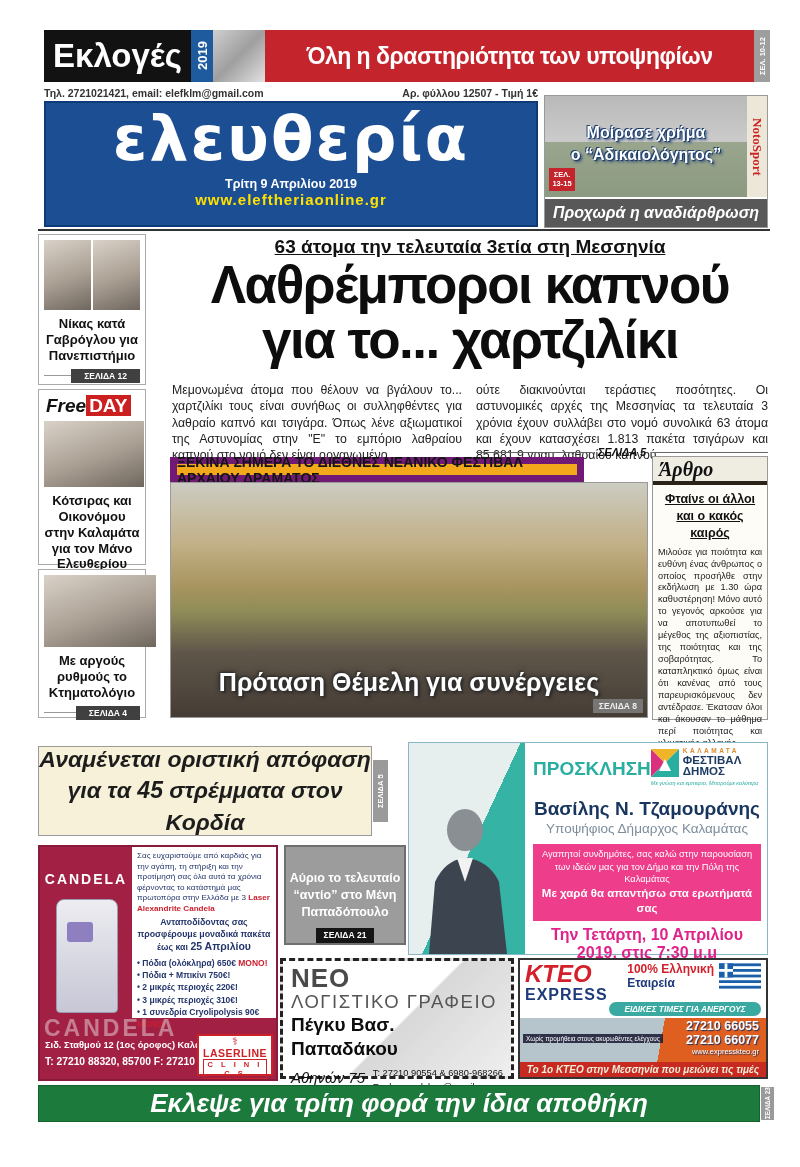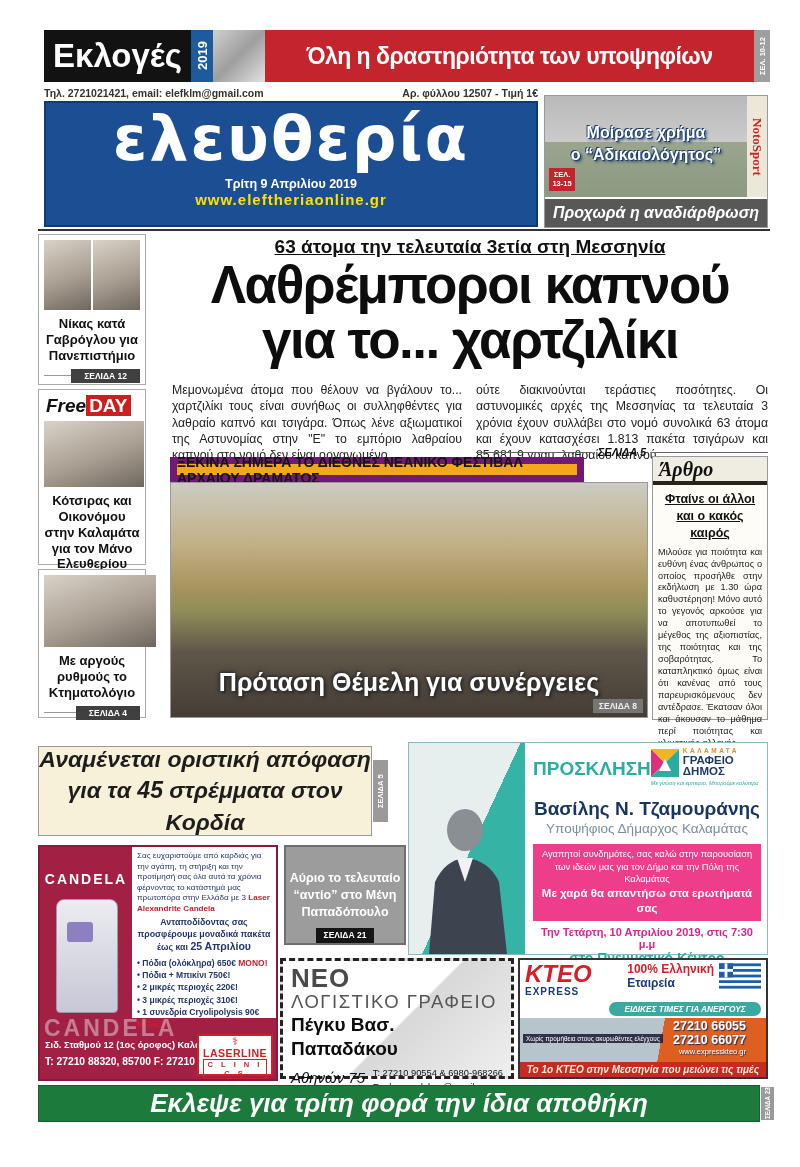--- a/index.html
+++ b/index.html
@@ -245,7 +245,7 @@
             </svg>
             <div class="klogo-txt">
               <div class="klogo-city">ΚΑΛΑΜΑΤΑ</div>
-              <div class="klogo-b">ΓΡΑΦΕΙΟ</div>
+              <div class="klogo-b">ΦΕΣΤΙΒΑΛ</div>
               <div class="klogo-b">ΔΗΜΟΣ</div>
             </div>
           </div>

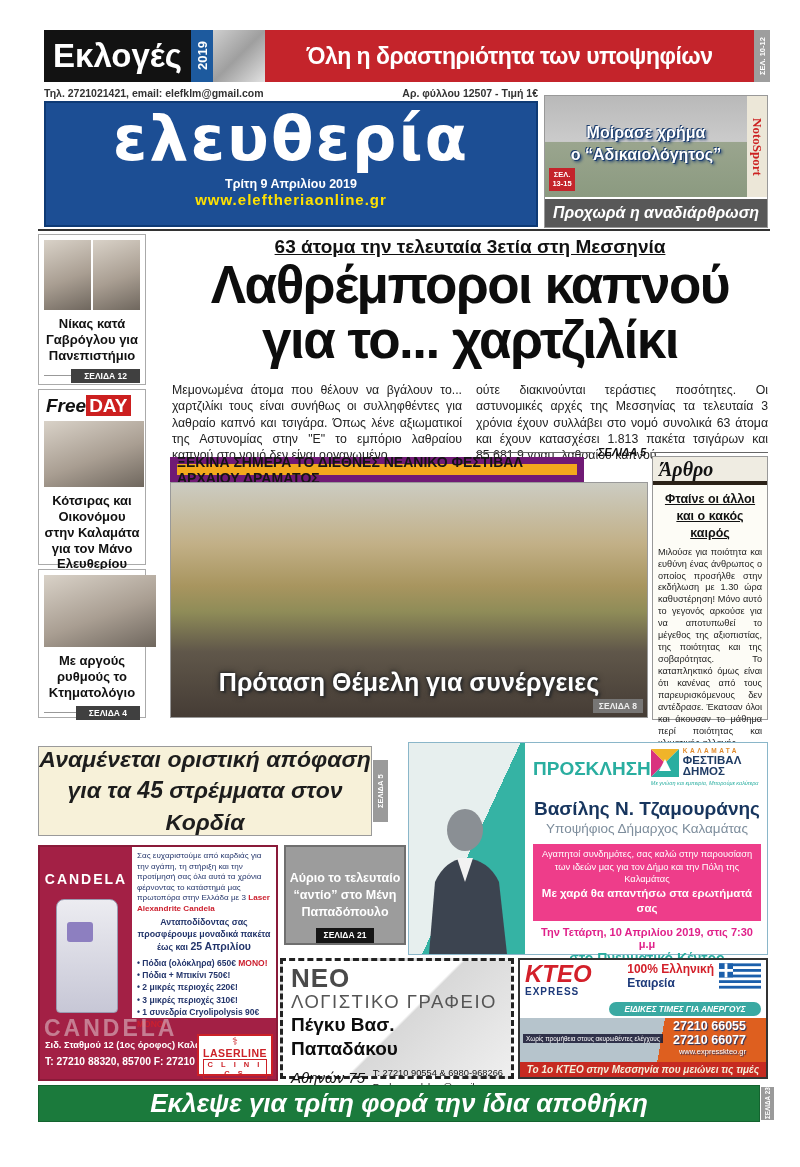--- a/index.html
+++ b/index.html
@@ -73,7 +73,7 @@
   .prosk-role{text-align:center;font-size:13.5px;color:#7d8d9c;margin-top:1px;}
   .prosk-pink{background:#ee3d8a;color:#fff;text-align:center;font-size:9.3px;line-height:1.35;padding:4px 4px;margin-top:8px;}
   .prosk-pink .b3{font-weight:bold;font-size:11.5px;}
-  .prosk-when{text-align:center;color:#e0218a;font-weight:900;font-size:11px;margin-top:5px;}
+  .prosk-when{text-align:center;color:#e0218a;font-weight:900;font-size:16px;margin-top:5px;}
   .prosk-where{text-align:center;color:#2aaea0;font-weight:900;font-size:14px;}
   
   .candela{position:absolute;left:38px;top:845px;width:240px;height:236px;background:#a32045;border:2px solid #8a1a39;box-sizing:border-box;}

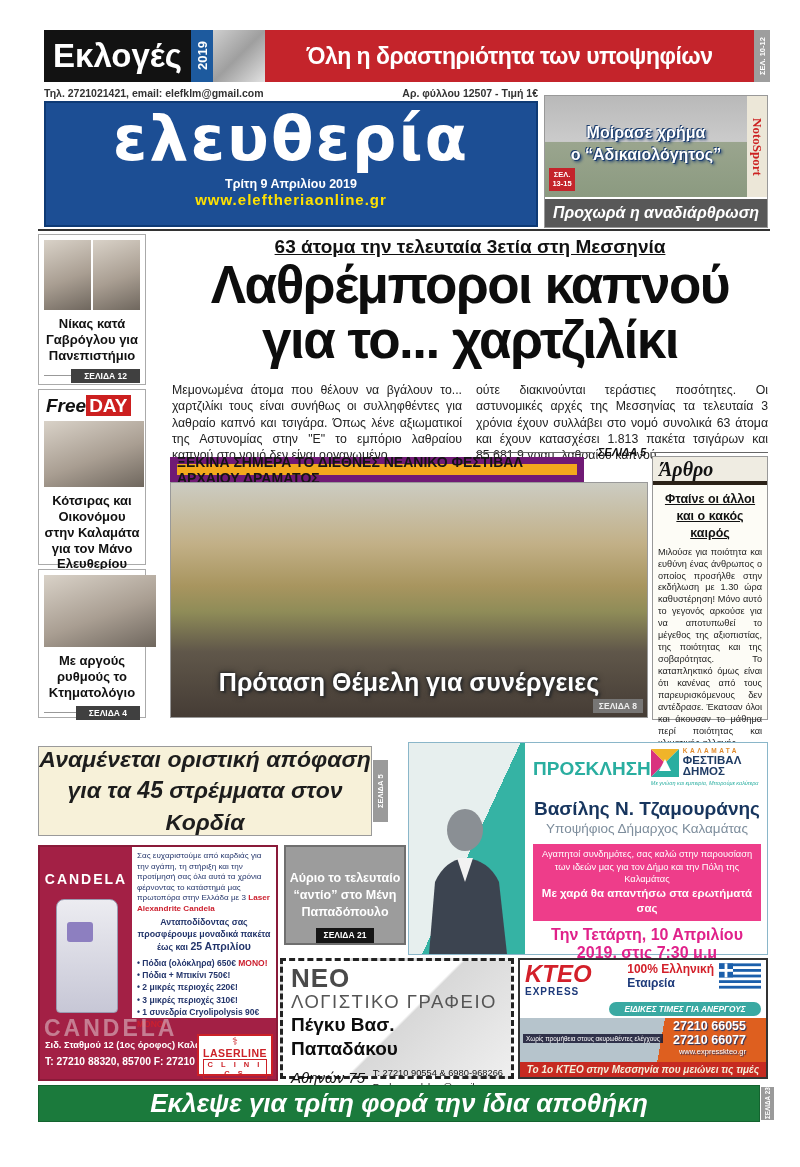--- a/index.html
+++ b/index.html
@@ -111,7 +111,7 @@
   .kteo{position:absolute;left:518px;top:958px;width:250px;height:121px;border:2px solid #333;box-sizing:border-box;background:#fff;overflow:hidden;}
   .kteo-head{display:flex;justify-content:space-between;padding:3px 5px 0;}
   .kteo-brand1{color:#d3202a;font-weight:900;font-style:italic;font-size:24px;line-height:.95;}
-  .kteo-brand2{color:#1d3a7a;font-weight:900;font-size:10px;letter-spacing:1px;}
+  .kteo-brand2{color:#1d3a7a;font-weight:900;font-size:16px;letter-spacing:1px;}
   .kteo-gr{text-align:left;font-weight:900;font-size:12px;line-height:1.15;}
   .kteo-gr .r{color:#d3202a;}
   .kteo-gr .n{color:#1d3a7a;}

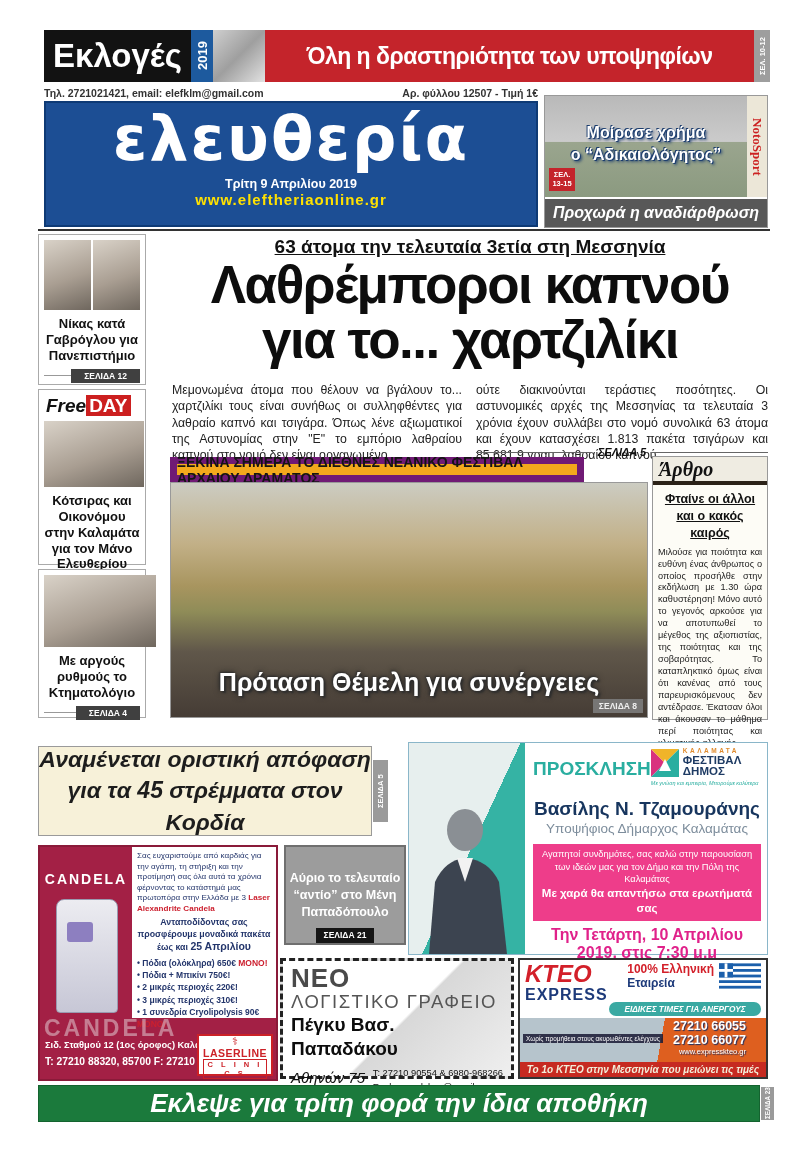--- a/index.html
+++ b/index.html
@@ -118,7 +118,7 @@
   .kteo-ribbon{position:absolute;top:42px;right:5px;width:152px;height:14px;background:#3aa9a2;border-radius:7px;color:#fff;font-style:italic;font-weight:bold;font-size:8.3px;display:flex;align-items:center;justify-content:center;}
   .kteo-photo{position:absolute;left:0;right:0;top:58px;height:47px;background:linear-gradient(100deg,#b6c4cc 57%,#de5f1f 57%);}
   .kteo-note{position:absolute;left:3px;top:16px;background:rgba(25,25,50,.85);color:#fff;font-size:6.4px;padding:1px 3px;}
-  .kteo-phones{position:absolute;right:20px;top:1px;text-align:right;color:#fff;font-weight:900;font-size:12.5px;line-height:1.15;text-shadow:1px 1px 1px #203060;}
+  .kteo-phones{position:absolute;right:7px;top:1px;text-align:right;color:#fff;font-weight:900;font-size:12.5px;line-height:1.15;text-shadow:1px 1px 1px #203060;}
   .kteo-site{font-size:7.5px;font-weight:normal;}
   .kteo-foot{position:absolute;left:0;right:0;bottom:0;height:15px;background:#c62a21;color:#f3eeda;font-style:italic;font-weight:bold;font-size:10px;display:flex;align-items:center;justify-content:center;}
   

